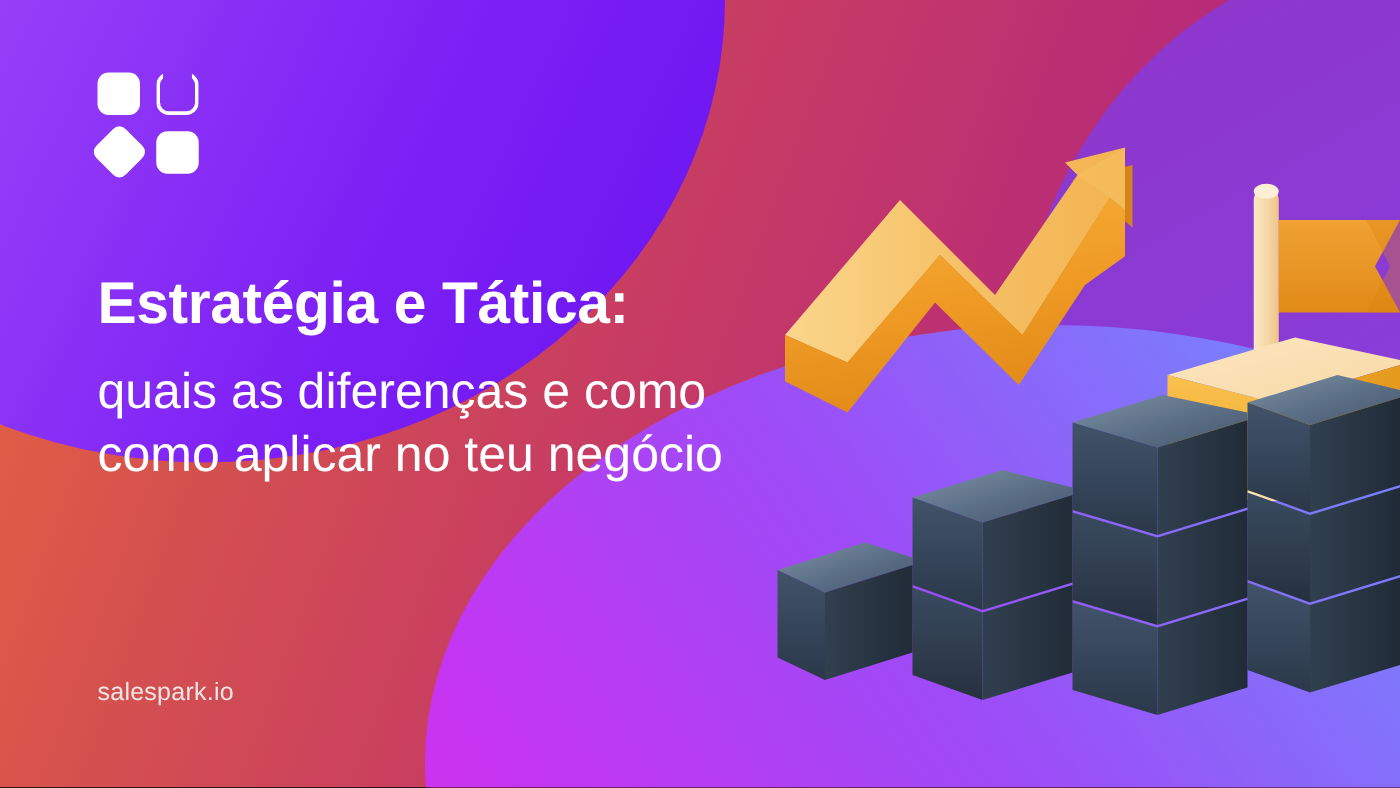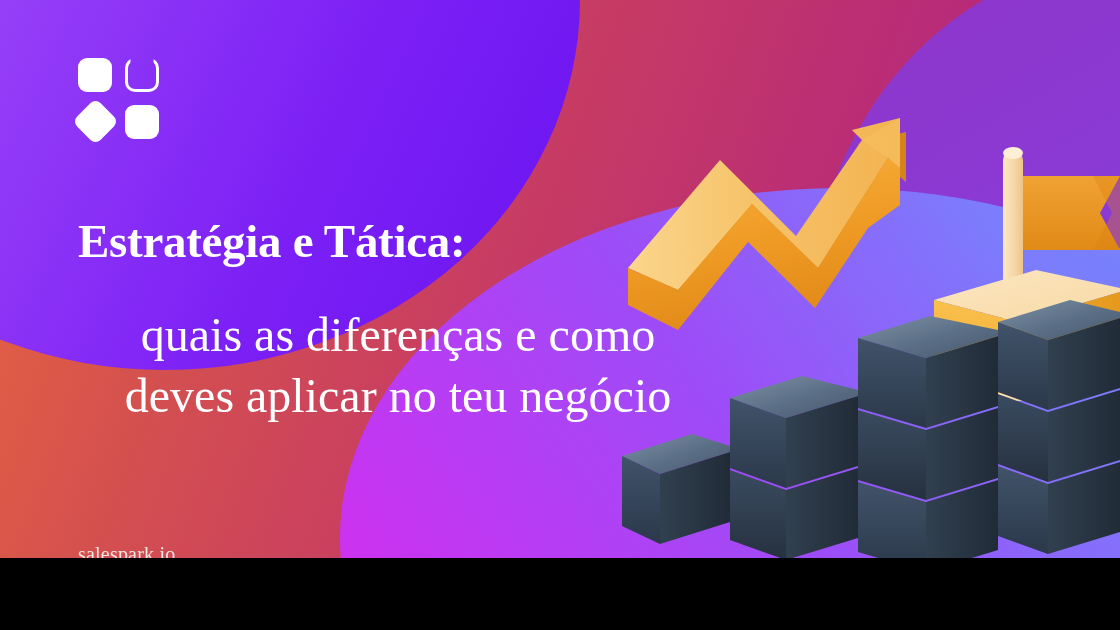--- a/index.html
+++ b/index.html
@@ -10,11 +10,10 @@
   #canvas {
     position: relative;
     width: 1120px;
-    height: 558px;
+    height: 630px;
     overflow: hidden;
-    font-family: Liberation Serif, serif;
+    font-family: Liberation Sans, sans-serif;
     background: linear-gradient(110deg, #E9663F 0%, #D4504F 22%, #C73C63 45%, #B92C77 70%, #AE2181 100%);
-    text-align: center;
   }
   .bg-layer { position: absolute; inset: 0; pointer-events: none; }
 

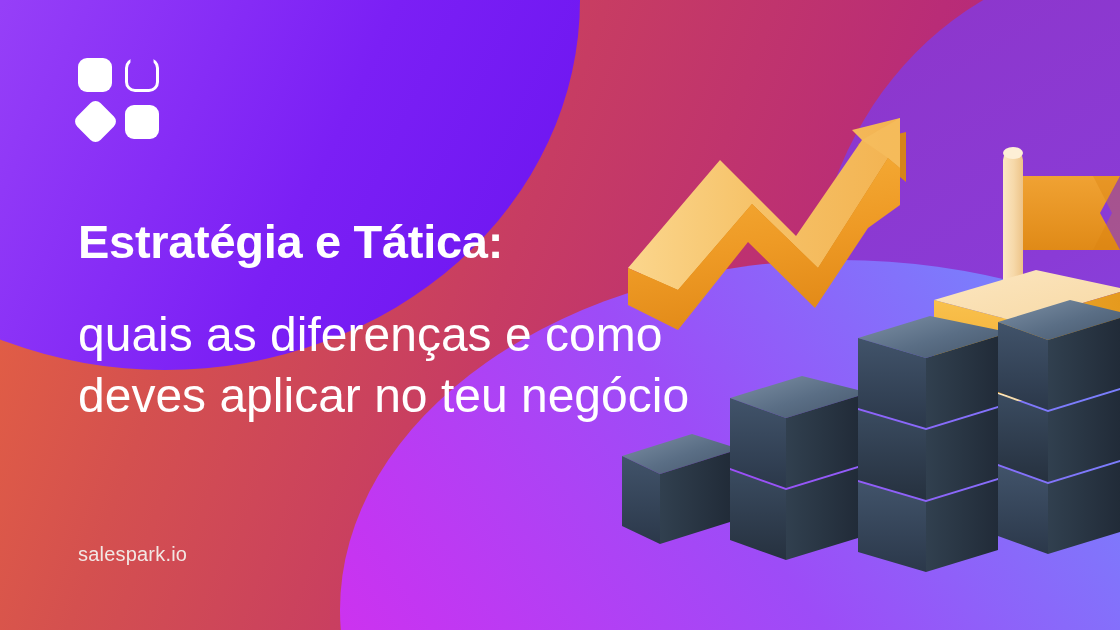--- a/index.html
+++ b/index.html
@@ -96,8 +96,8 @@
   .subtitle {
     position: absolute;
     left: 78px;
-    top: 304px;
-    font-size: 48px;
+    top: 288px;
+    font-size: 40px;
     font-weight: 300;
     color: #ffffff;
     line-height: 1.28;

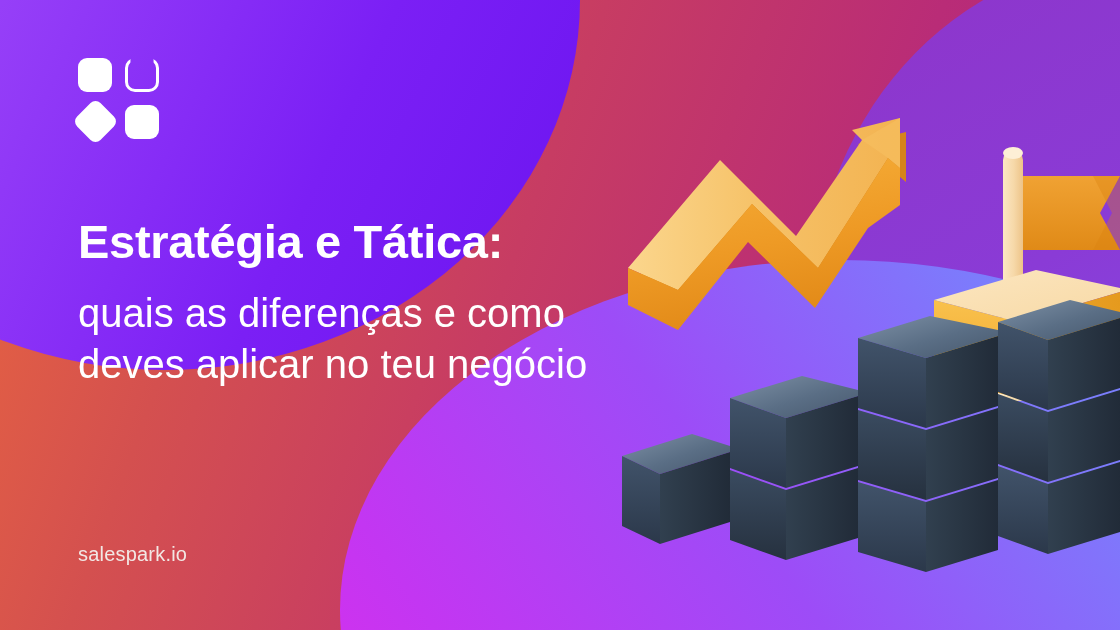--- a/index.html
+++ b/index.html
@@ -267,7 +267,7 @@
   <div class="title">Estratégia e Tática:</div>
   <div class="subtitle">
     <div>quais as diferenças e como</div>
-    <div>deves aplicar no teu negócio</div>
+    <div>como aplicar no teu negócio</div>
   </div>
 
   <div class="footer-url">salespark.io</div>

